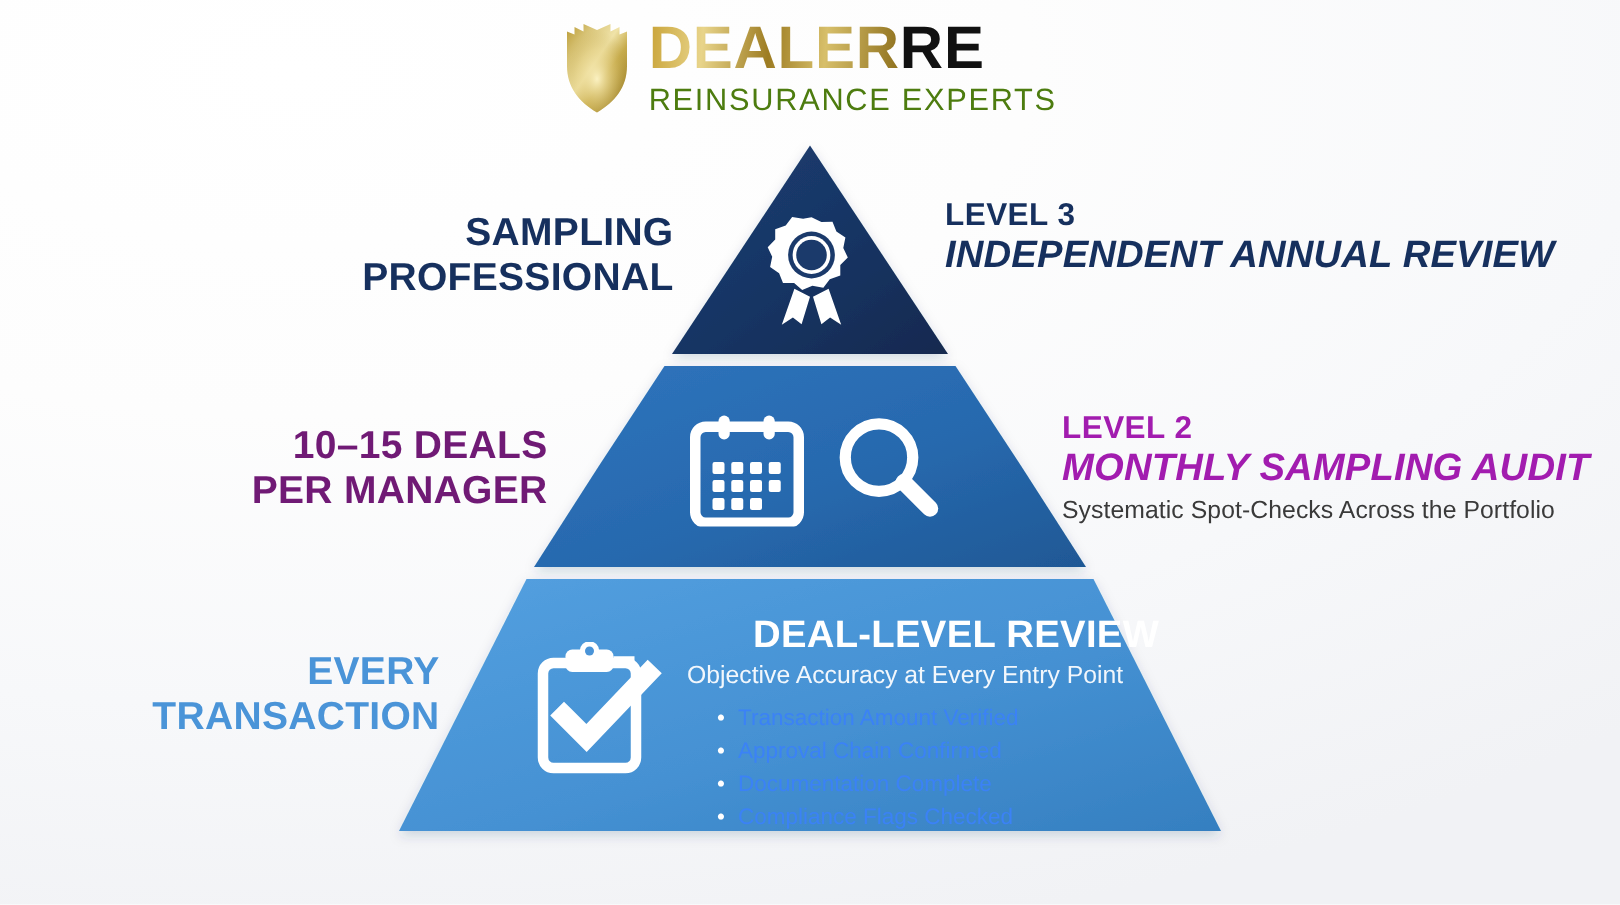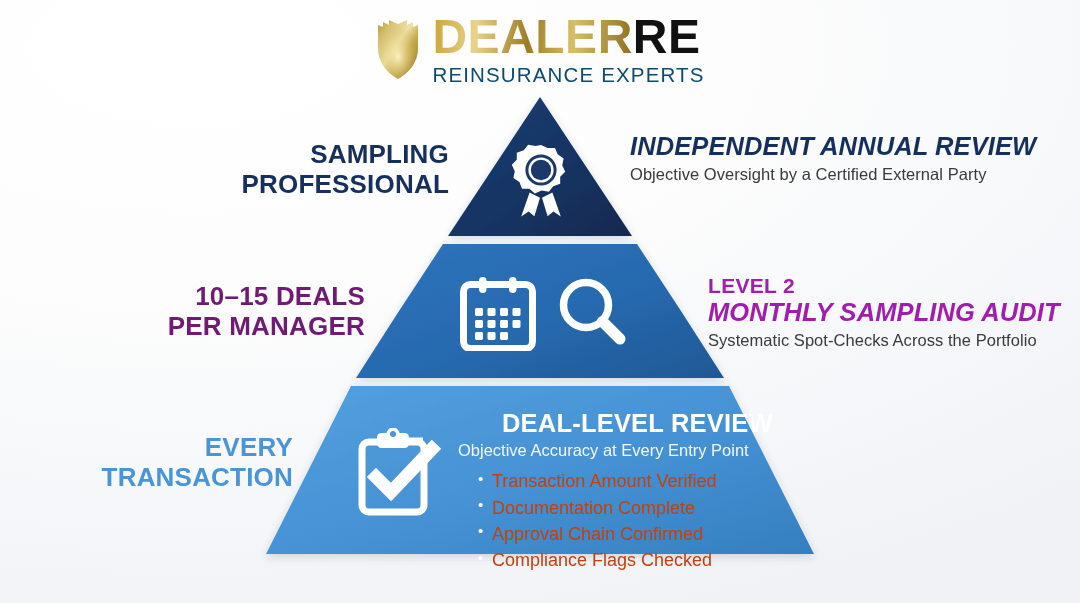--- a/index.html
+++ b/index.html
@@ -30,7 +30,7 @@
   #shield-icon { width:46px; height:62px; display:block; flex:none; }
   #logo-words { display:flex; flex-direction:column; line-height:1; }
   #logo-wordmark {
-    font-size:48px;
+    font-size:40px;
     font-weight:bold;
     letter-spacing:0.5px;
     white-space:nowrap;

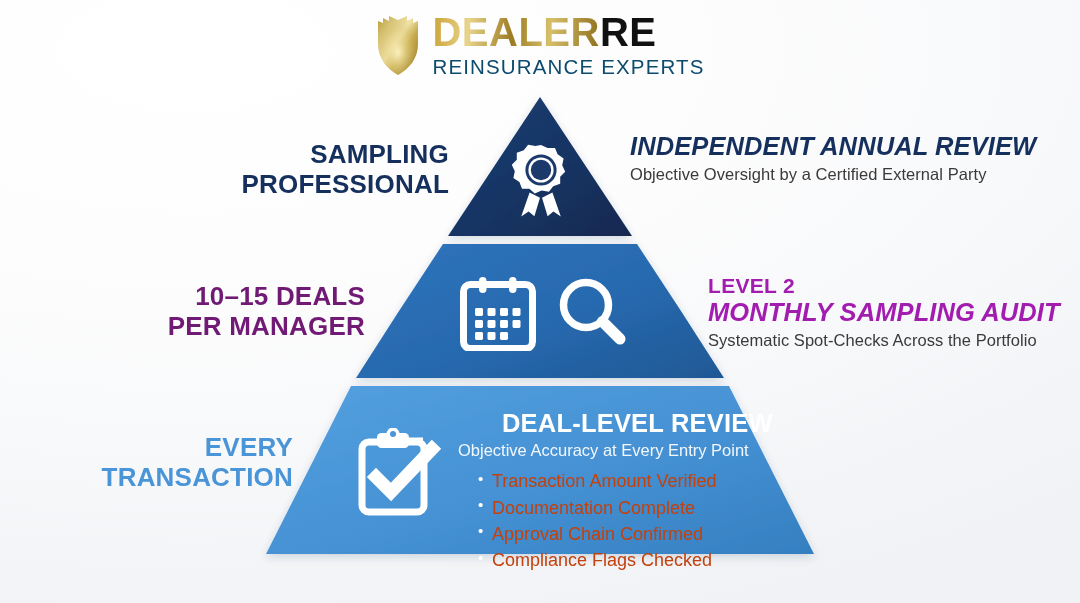--- a/index.html
+++ b/index.html
@@ -47,7 +47,7 @@
   #logo-tagline {
     font-size:20.5px;
     font-weight:normal;
-    color:#0c4a6e;
+    color:#4d7c0f;
     letter-spacing:1.15px;
     margin-top:3px;
     white-space:nowrap;

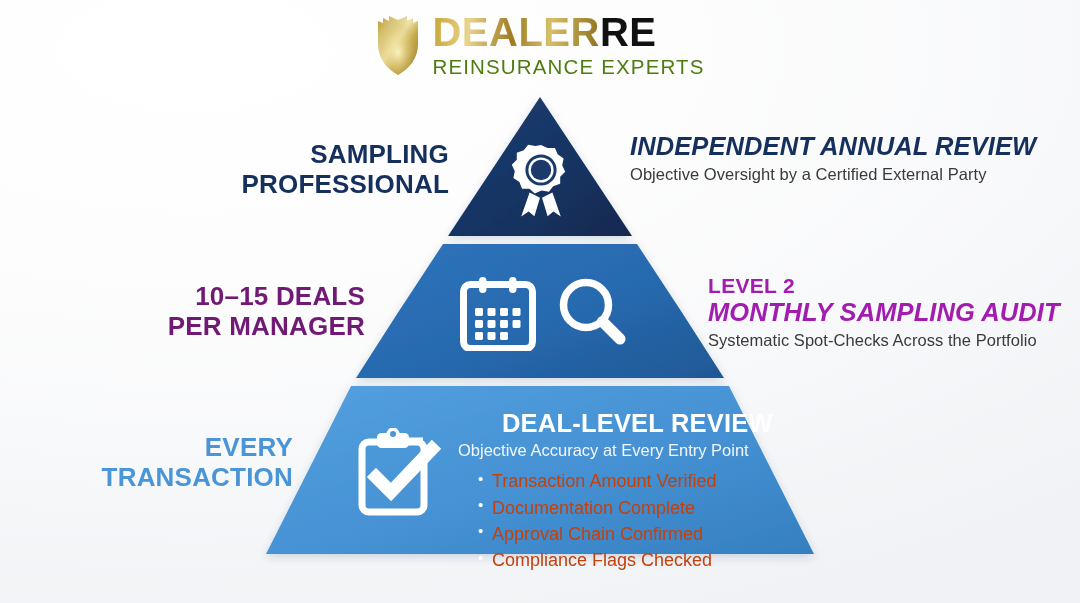--- a/index.html
+++ b/index.html
@@ -296,6 +296,7 @@
 </div>
 
 <div class="right-callout" id="right-callout-3">
+  <div class="rc-level">LEVEL 3</div>
   <div class="rc-title">INDEPENDENT ANNUAL REVIEW</div>
   <div class="rc-sub">Objective Oversight by a Certified External Party</div>
 </div>

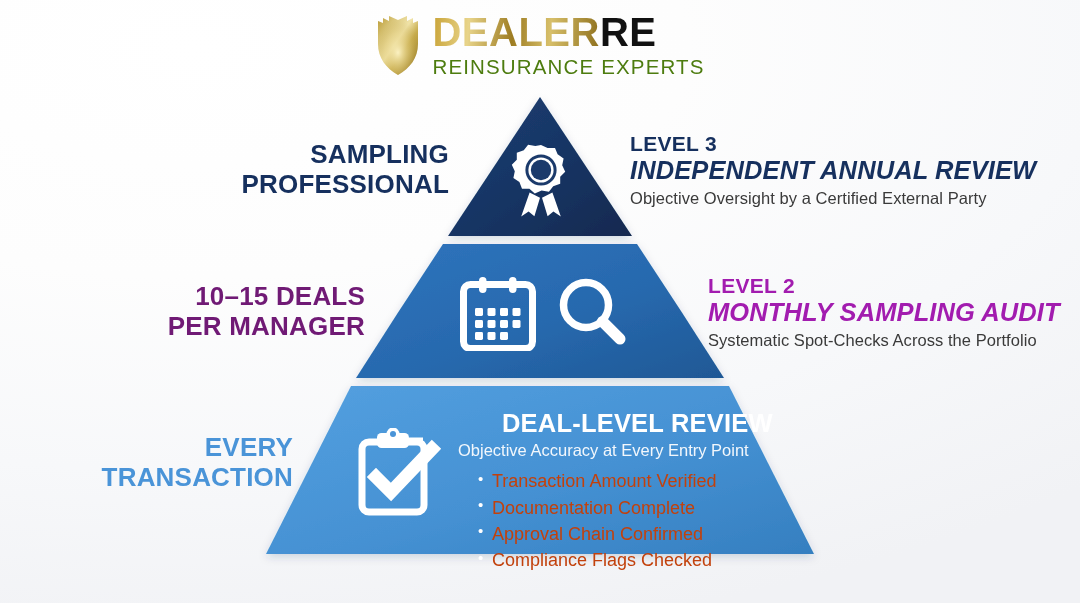--- a/index.html
+++ b/index.html
@@ -298,7 +298,6 @@
 <div class="right-callout" id="right-callout-3">
   <div class="rc-level">LEVEL 3</div>
   <div class="rc-title">INDEPENDENT ANNUAL REVIEW</div>
-  <div class="rc-sub">Objective Oversight by a Certified External Party</div>
 </div>
 
 <div class="right-callout" id="right-callout-2">

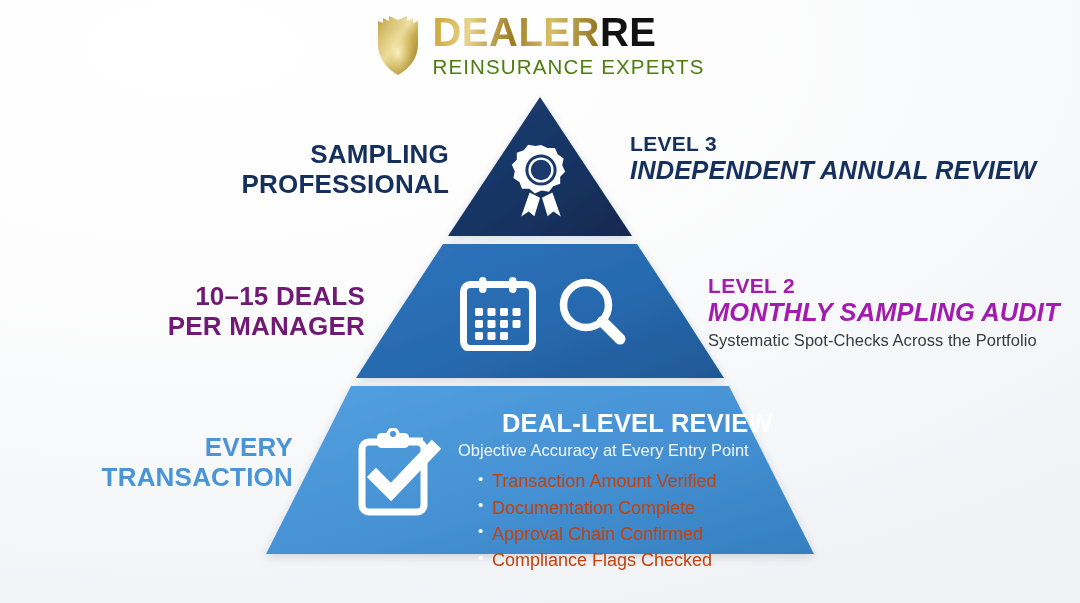--- a/index.html
+++ b/index.html
@@ -149,9 +149,9 @@
     margin-left:20px;
   }
   #tier1-bullets li {
-    font-size:18px;
+    font-size:15px;
     line-height:1.46;
-    color:#c2410c;
+    color:#3b82f6;
     position:relative;
     padding-left:14px;
   }

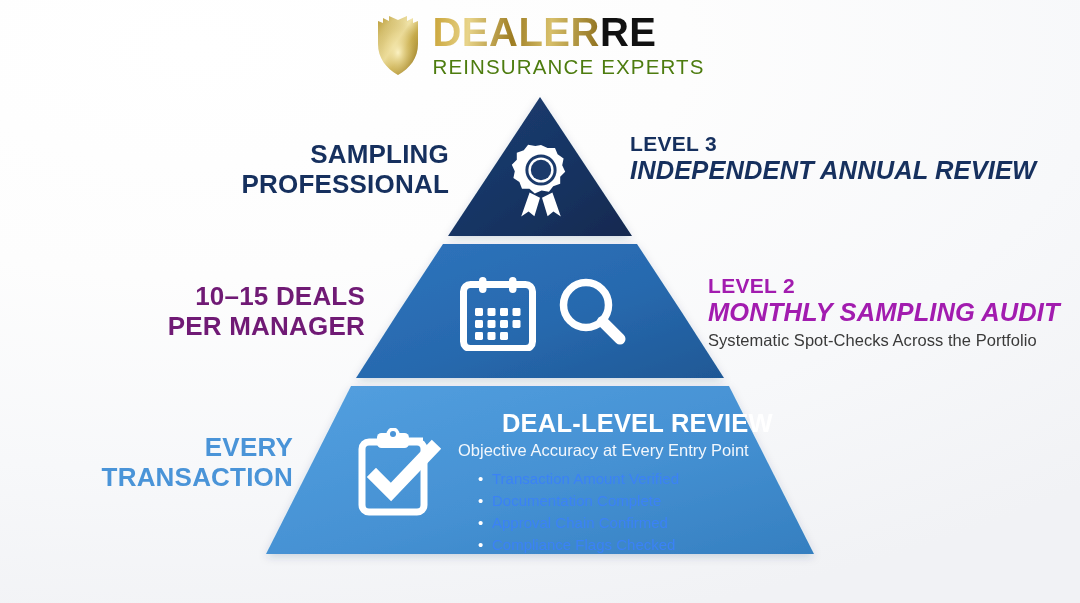--- a/index.html
+++ b/index.html
@@ -311,8 +311,8 @@
   <div id="tier1-sub">Objective Accuracy at Every Entry Point</div>
   <ul id="tier1-bullets">
       <li>Transaction Amount Verified</li>
+      <li>Approval Chain Confirmed</li>
       <li>Documentation Complete</li>
-      <li>Approval Chain Confirmed</li>
       <li>Compliance Flags Checked</li>
     </ul>
 </div>

